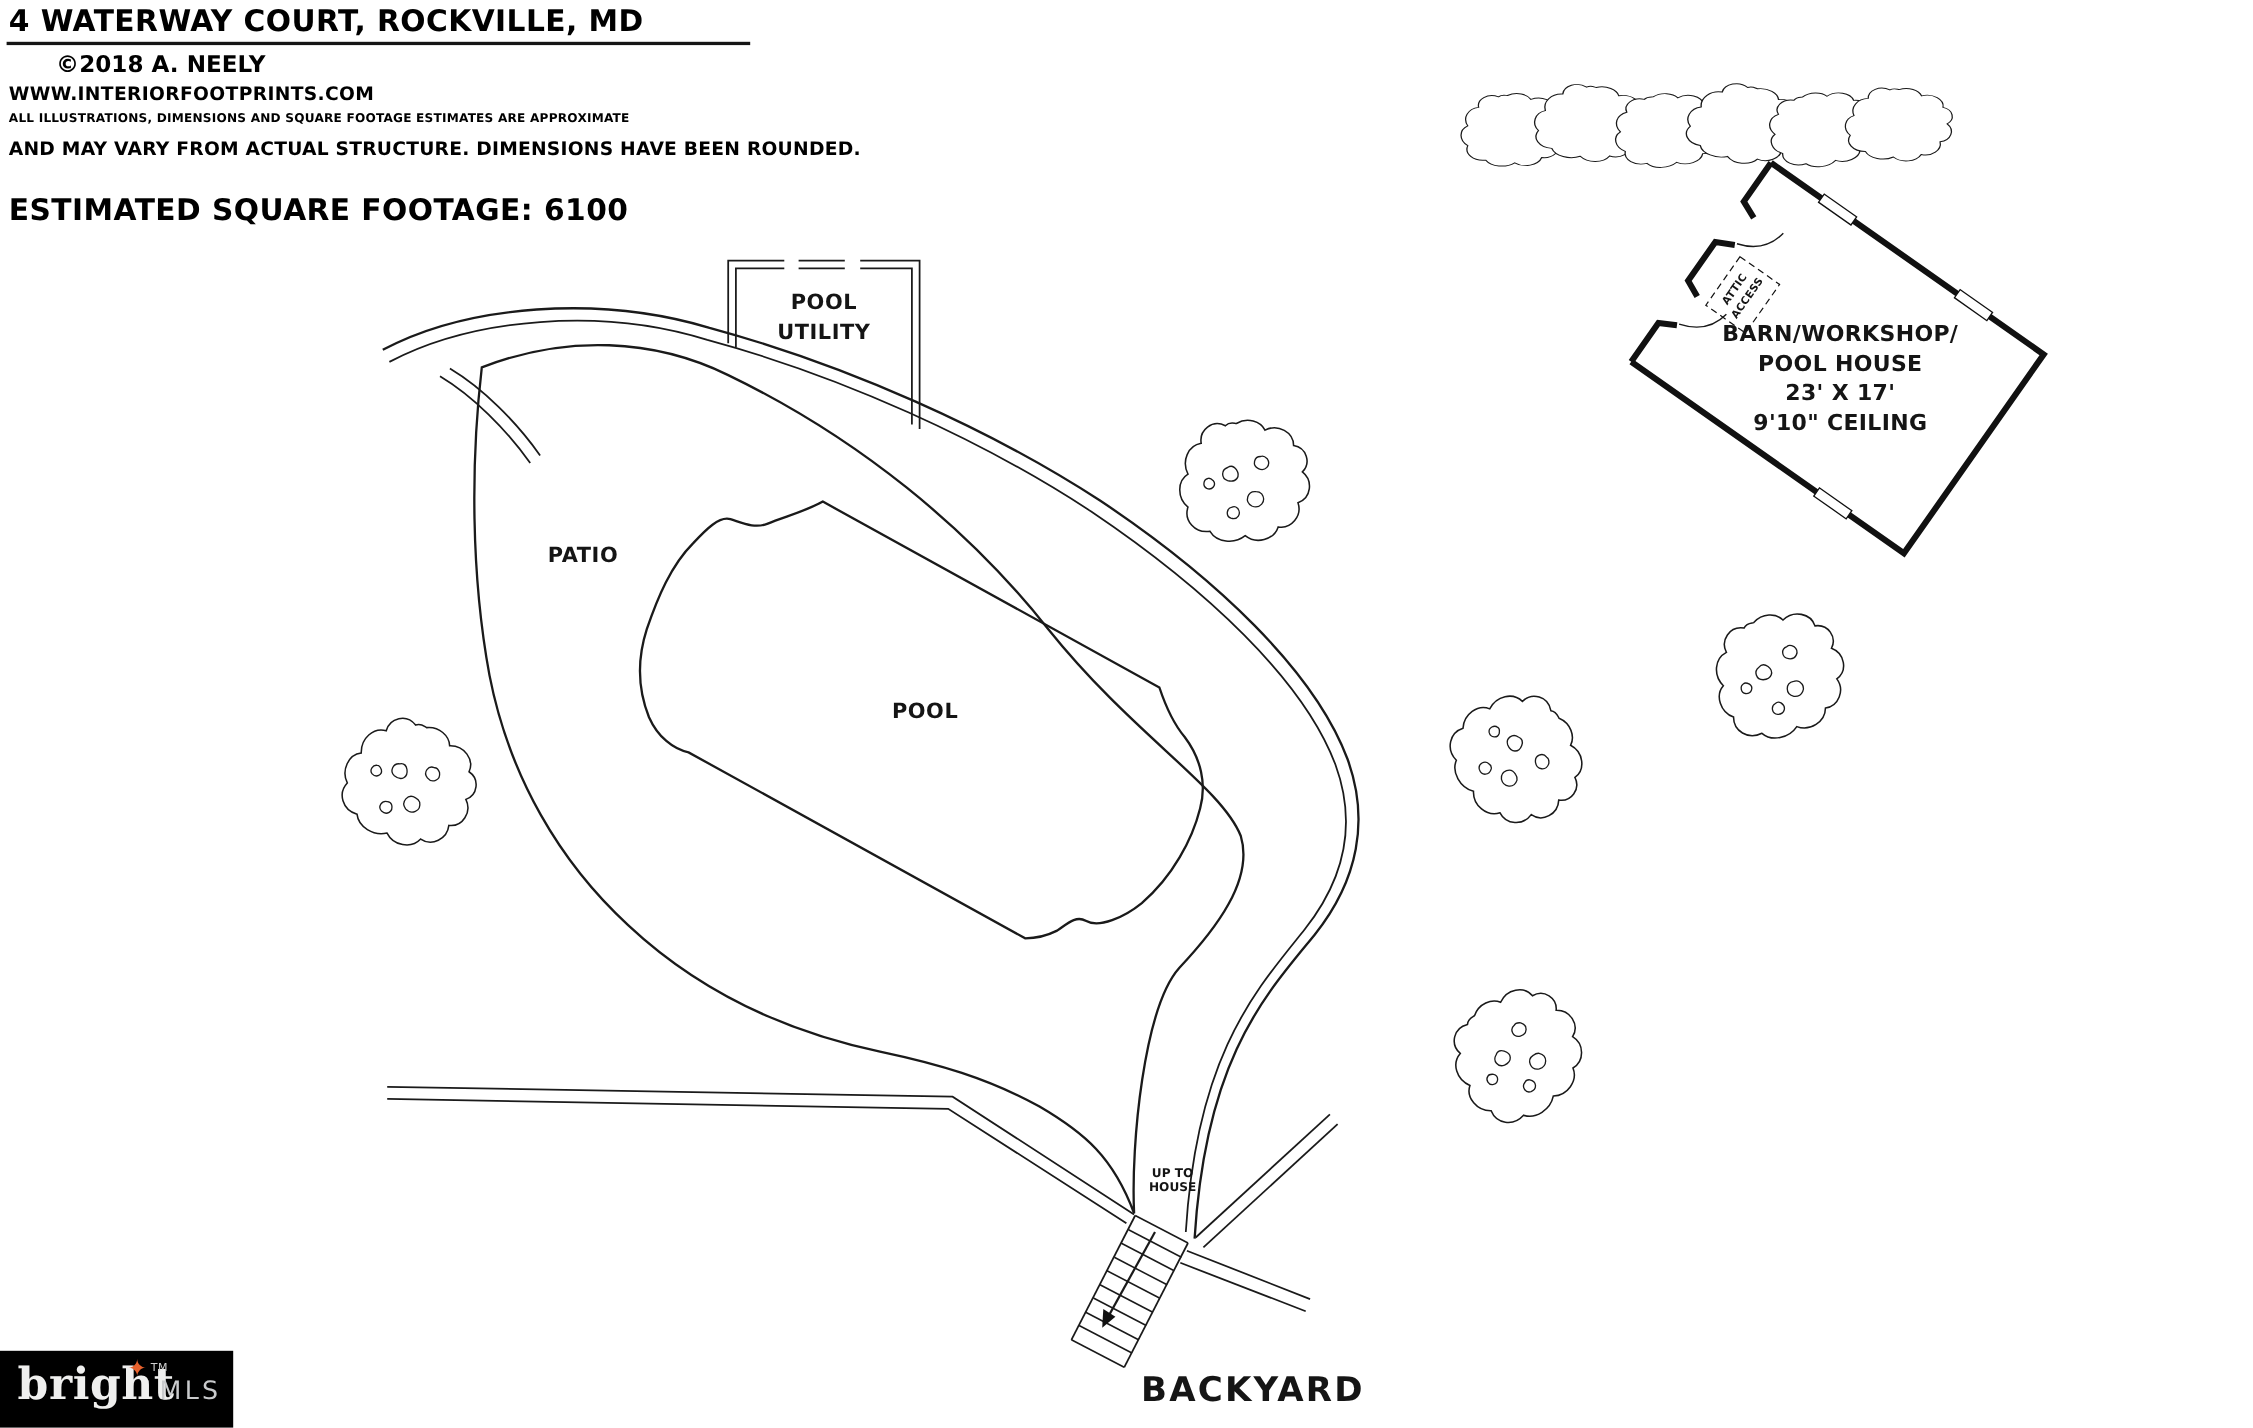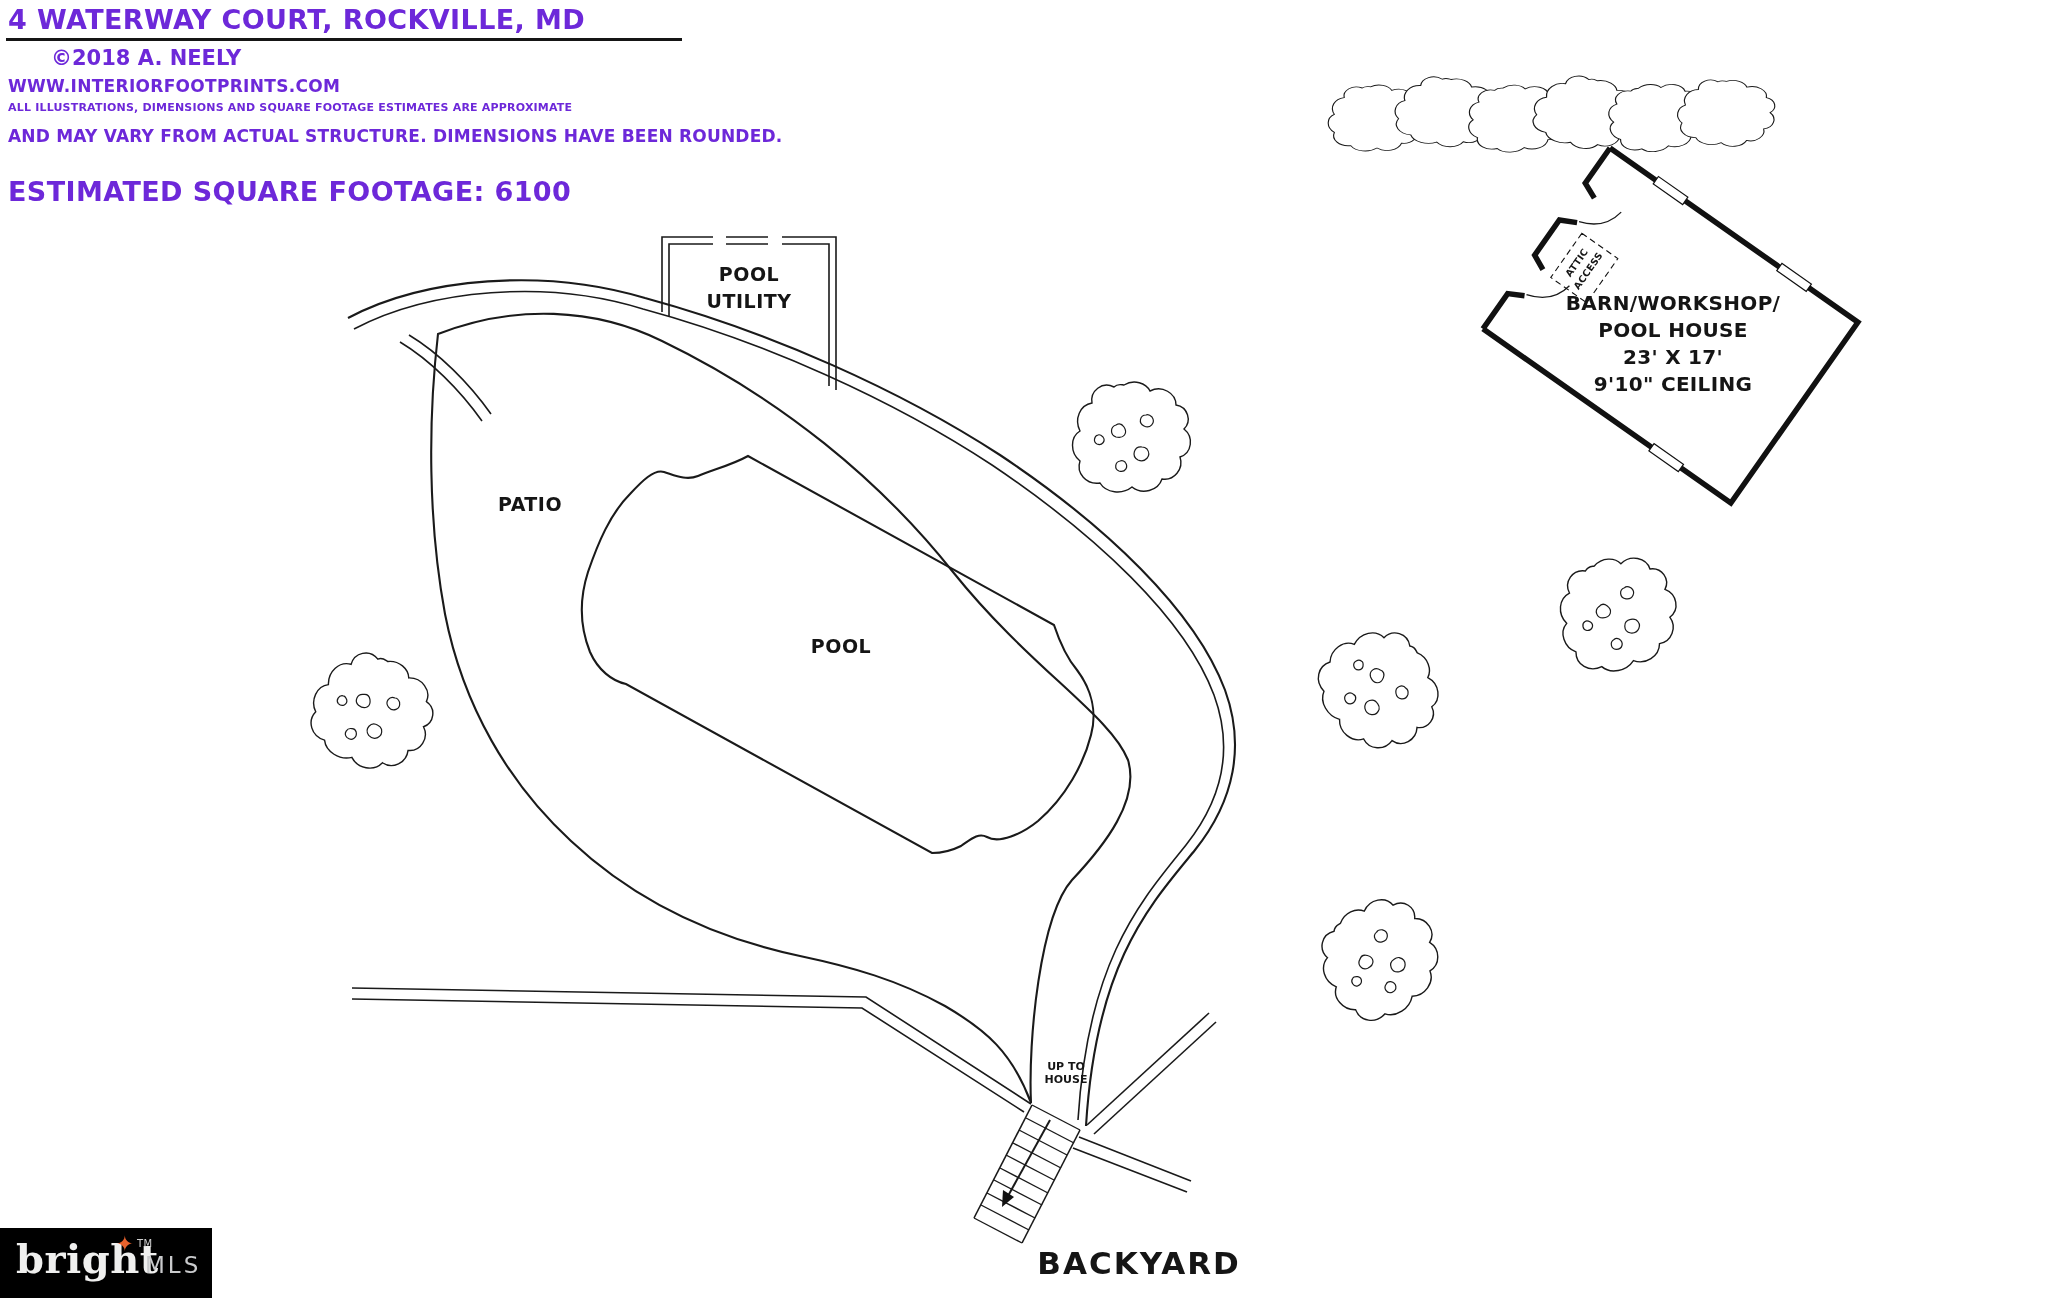--- a/index.html
+++ b/index.html
@@ -8,7 +8,7 @@
     font-family:"DejaVu Sans","Liberation Sans",sans-serif;color:#111;
     overflow:hidden;
   }
-  .hdr{position:absolute;left:8px;white-space:nowrap;color:#6d28d9;}
+  .hdr{position:absolute;left:8px;white-space:nowrap;color:#000000;}
   .hdr-title{top:4px;font-size:27px;font-weight:700;letter-spacing:.4px;}
   .hdr-rule{position:absolute;left:6px;top:38px;width:676px;height:3px;background:#151515;}
   .hdr-copy{top:46px;font-size:21px;font-weight:700;margin-left:43px;}

